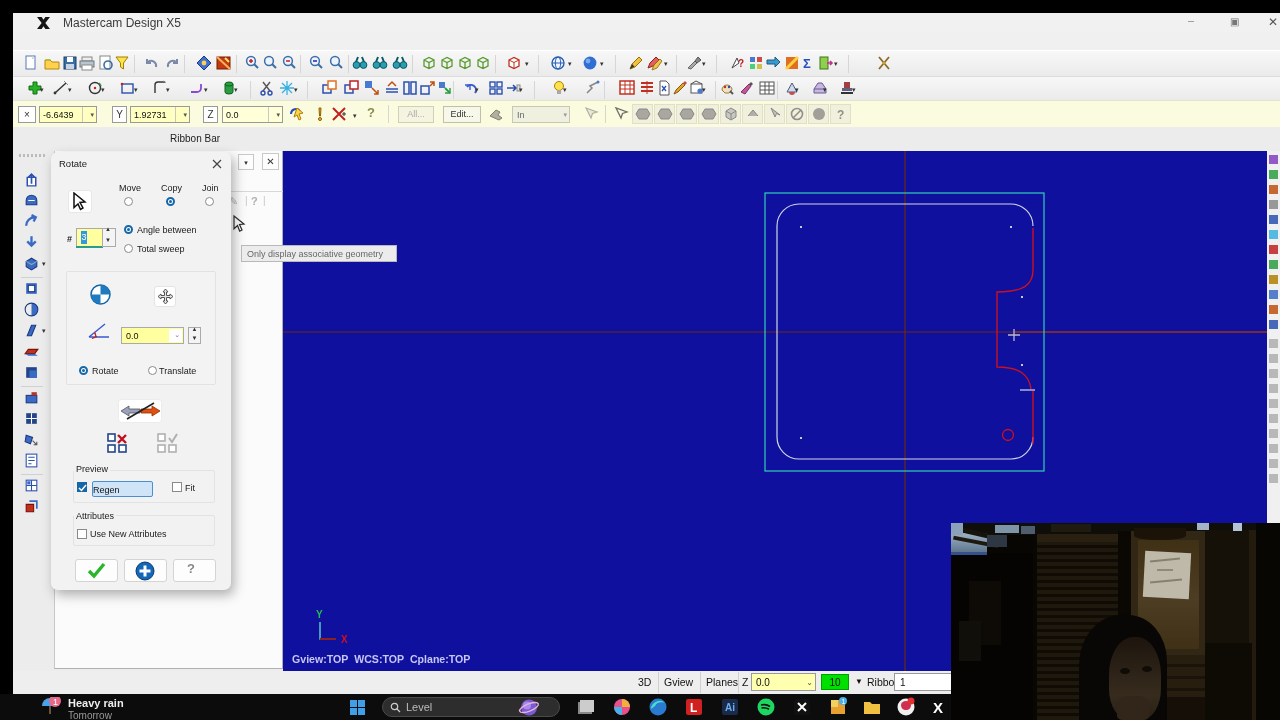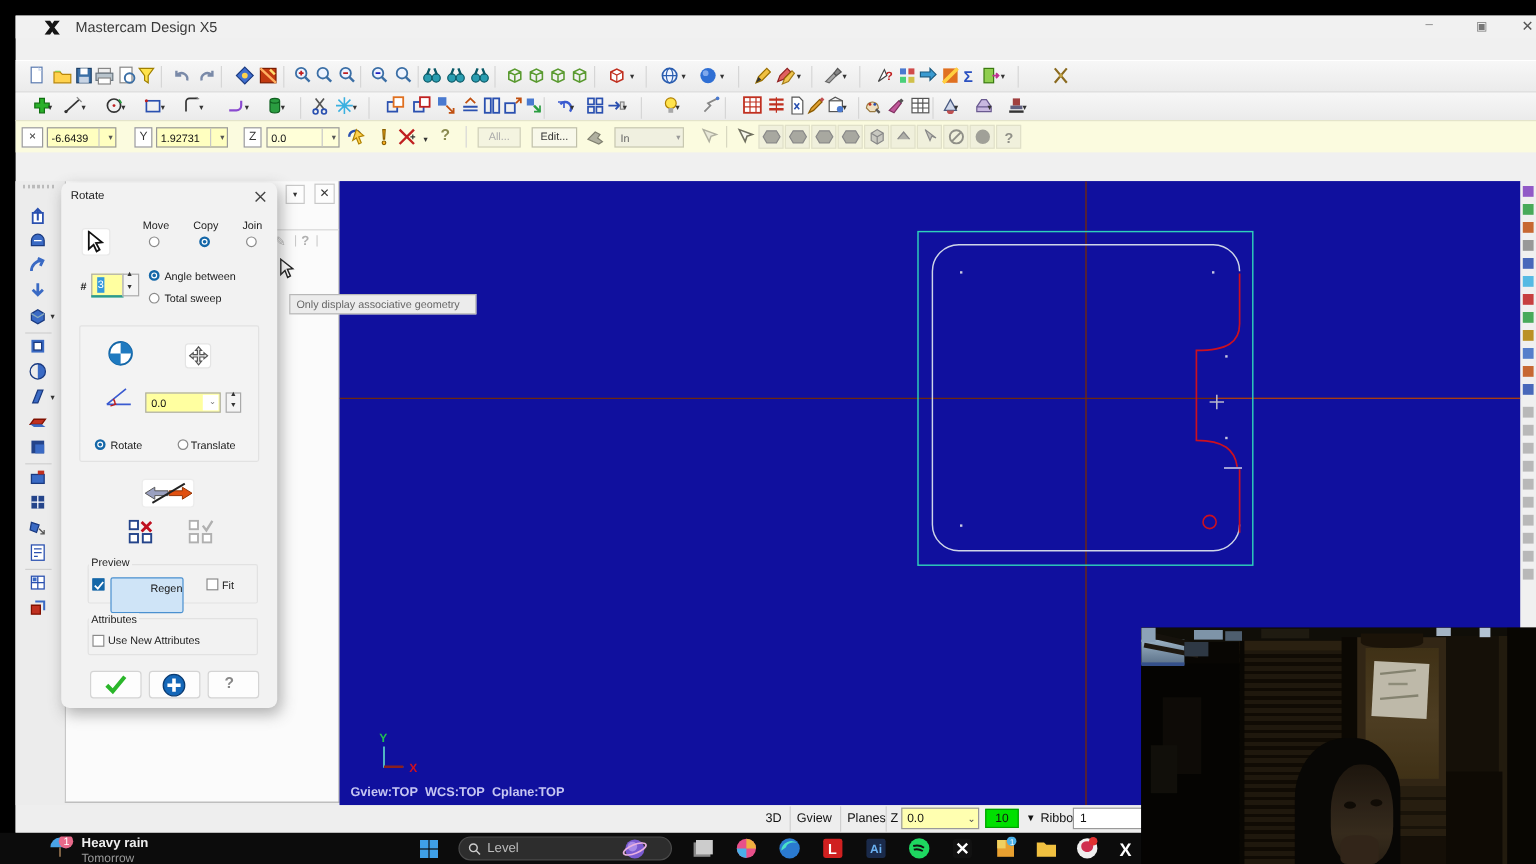--- a/index.html
+++ b/index.html
@@ -462,6 +462,9 @@
         <svg class="abs" style="left:820px;top:5px;" width="16" height="16" viewBox="0 0 16 16">
           <text x="4" y="13" font-size="12" font-weight="bold" fill="#909088">?</text>
         </svg>
+      </div>
+    <div class="strip">
+        <span style="position:absolute;left:157px;top:6px;font-size:10px;color:#222;">Ribbon Bar</span>
       </div>
     <div class="mainarea">
       <div class="lefttb">

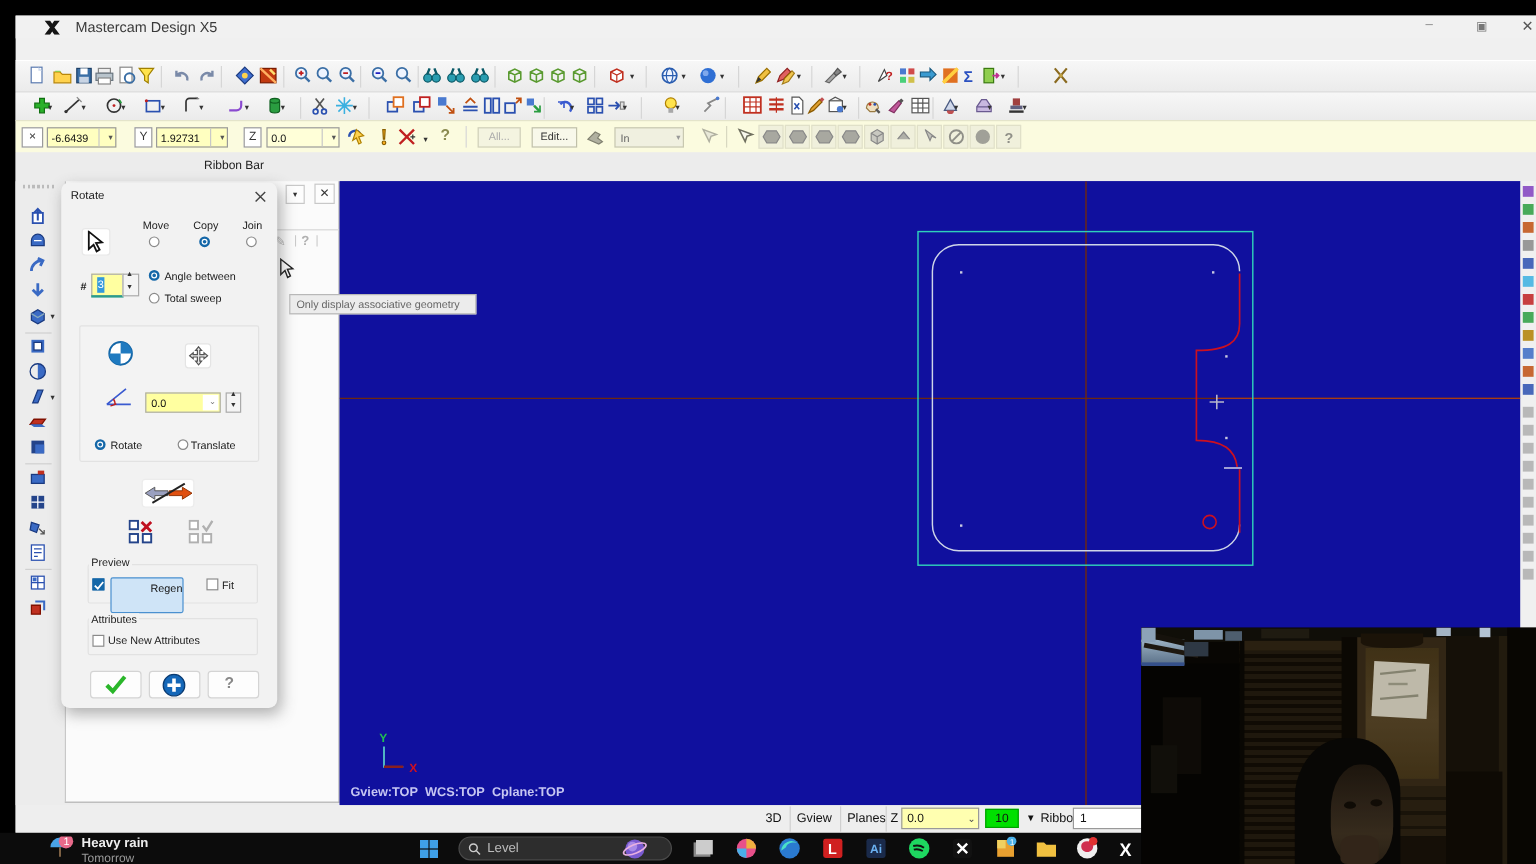--- a/index.html
+++ b/index.html
@@ -678,7 +678,7 @@
           <svg class="abs" style="left:27px;top:332px" width="9" height="8" viewBox="0 0 9 8">
             <path d="M1,4 L3.5,6.5 L8,1" stroke="#fff" stroke-width="1.5" fill="none"></path>
           </svg>
-          <div class="abs" style="left:41px;top:329px;width:61px;height:30px;background:#cfe4f7;border:1px solid #4a90d0;border-radius:2px;text-align:right;font-size:9px;line-height:16px;color:#111">Regen</div>
+          <div class="abs" style="left:41px;top:329px;width:61px;height:16px;background:#cfe4f7;border:1px solid #4a90d0;border-radius:2px;text-align:left;font-size:9px;line-height:16px;color:#111">Regen</div>
           <div class="chk" style="left:121px;top:330px"></div>
           <span class="dlg-t" style="left:134px;top:331px">Fit</span>
           <span class="dlg-t" style="left:23px;top:359px;background:#f2f2f2;padding:0 2px;z-index:5">Attributes</span>

